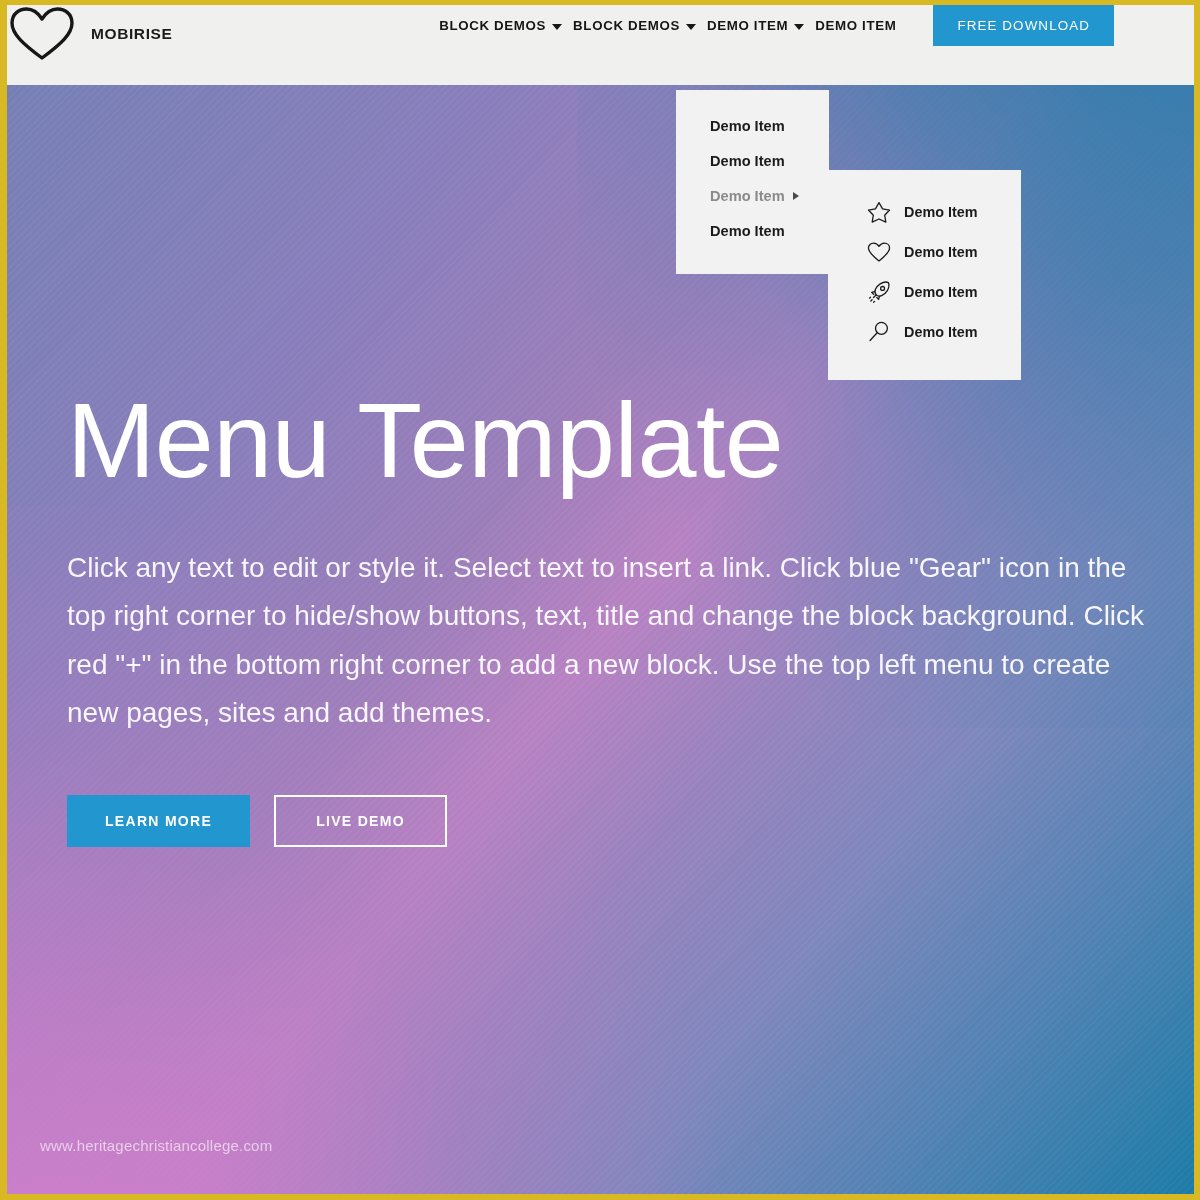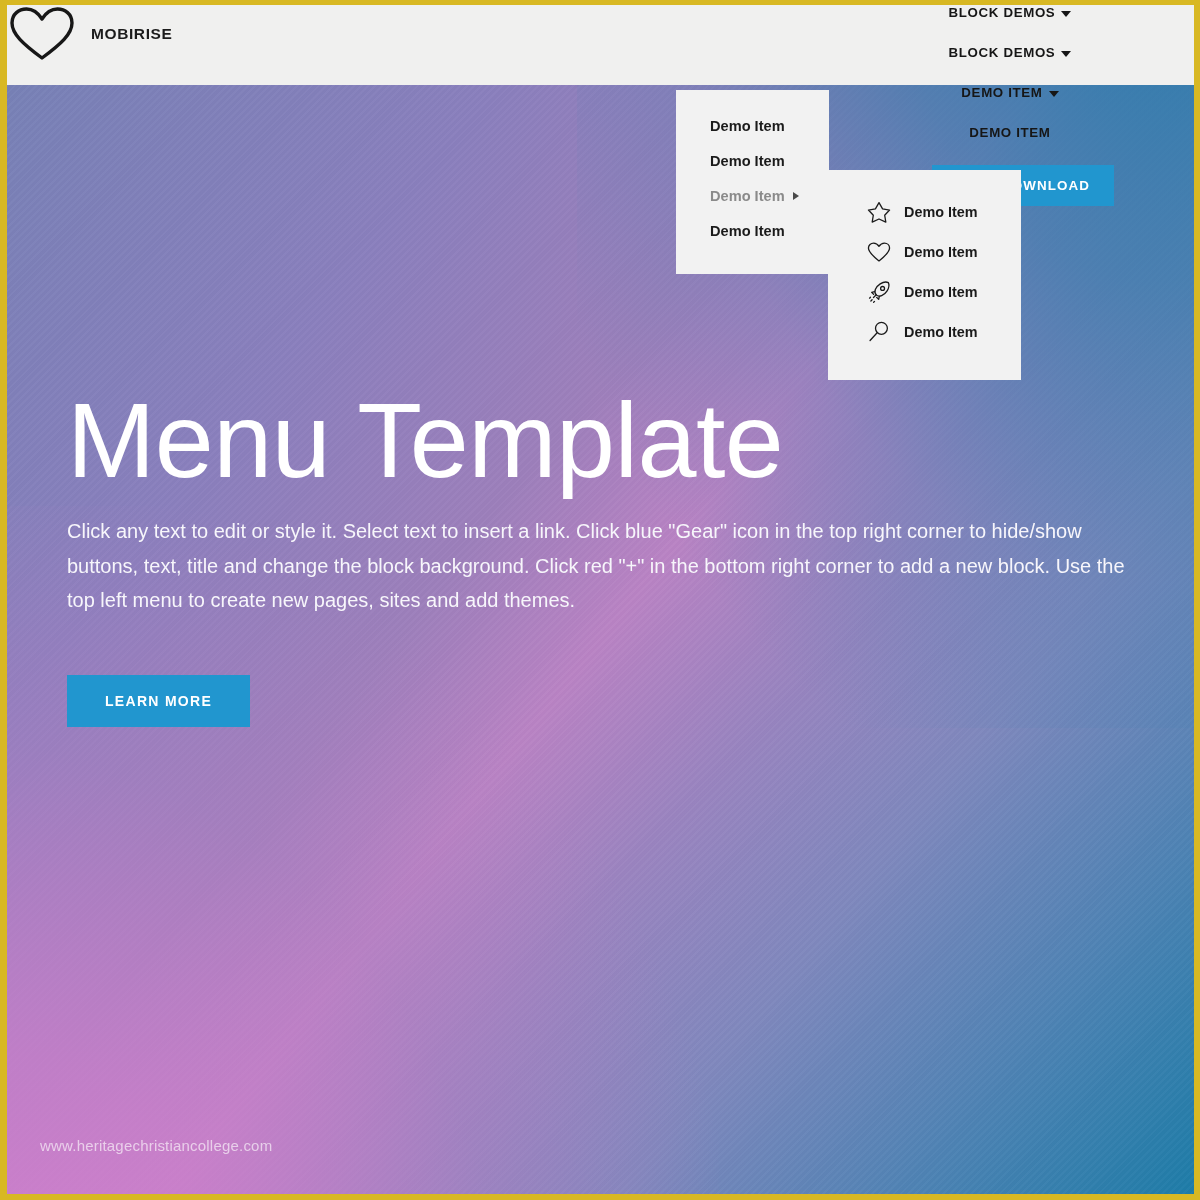--- a/index.html
+++ b/index.html
@@ -62,8 +62,7 @@
     display: flex;
     align-items: center;
     margin-left: auto;
-    gap: 25px;
-    flex-direction: column;
+    gap: 11px;
   }
   .nav-item {
     display: flex;

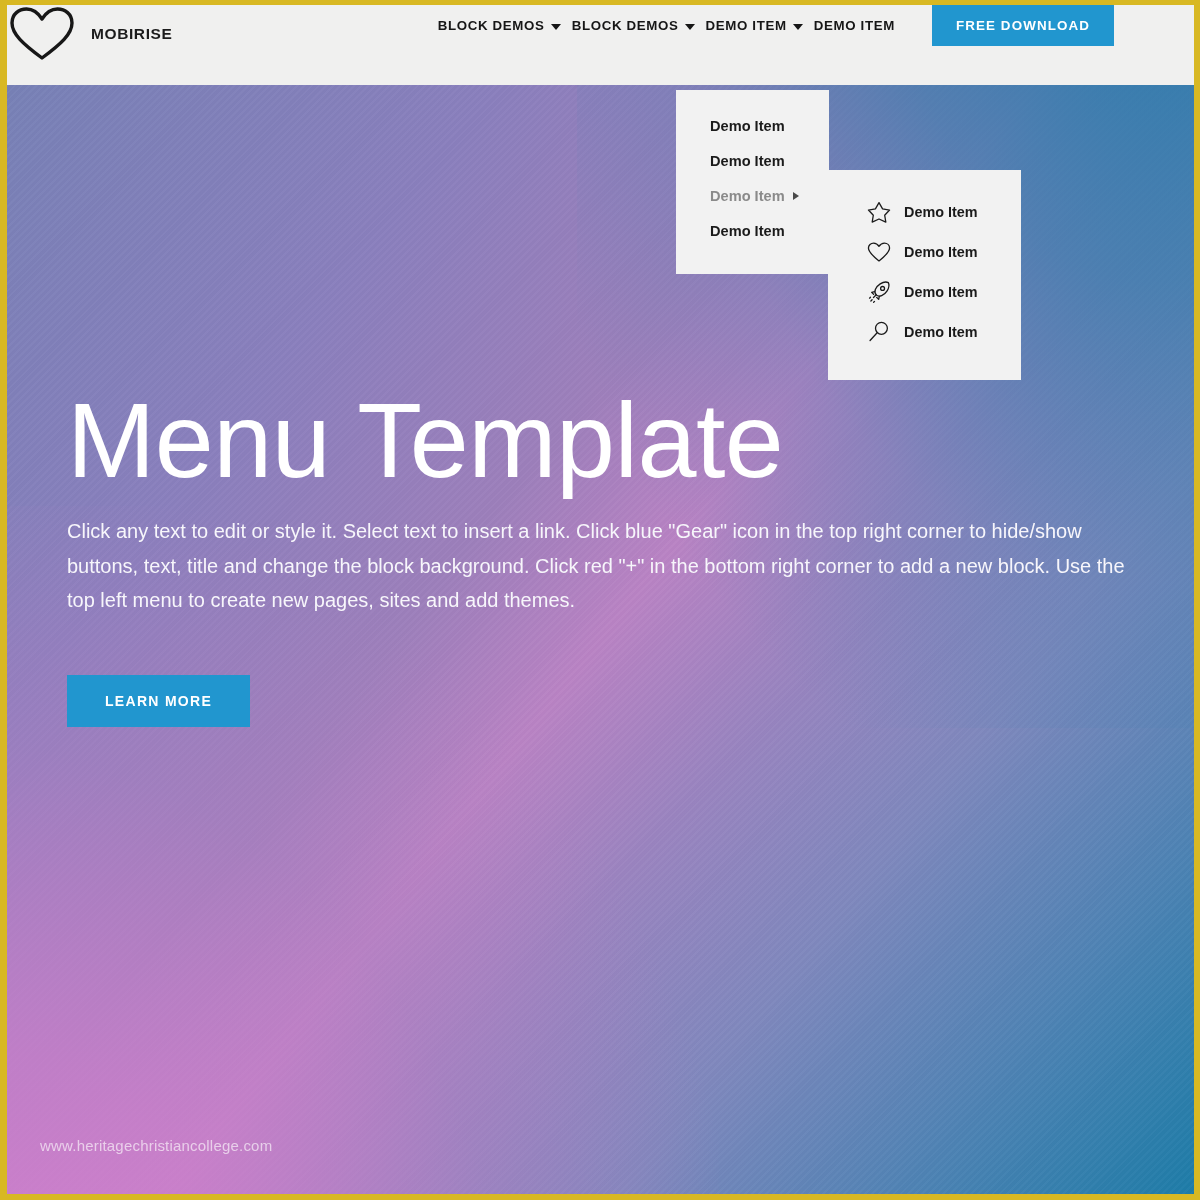--- a/index.html
+++ b/index.html
@@ -91,7 +91,7 @@
     border: none;
     font-family: inherit;
     font-size: 13.4px;
-    font-weight: bold;
+    font-weight: normal;
     letter-spacing: 1.1px;
     padding: 13px 24px;
     cursor: pointer;

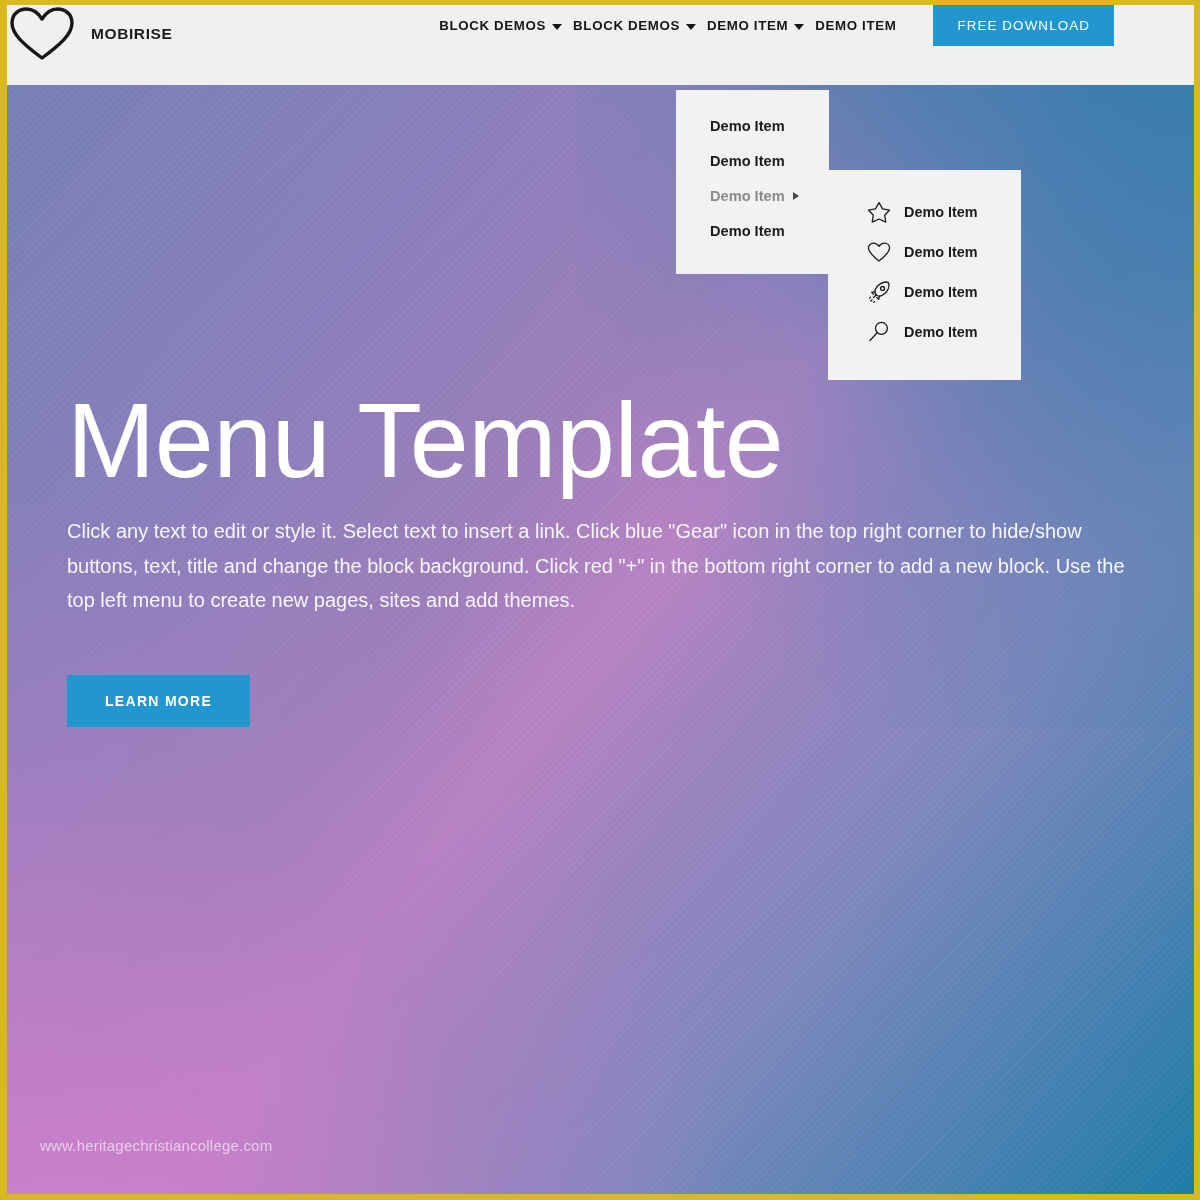--- a/index.html
+++ b/index.html
@@ -158,7 +158,7 @@
     color: #ffffff;
     line-height: 1.05;
     letter-spacing: -0.5px;
-    margin-bottom: 18px;
+    margin-bottom: 48px;
   }
   .hero-text {
     font-size: 20px;

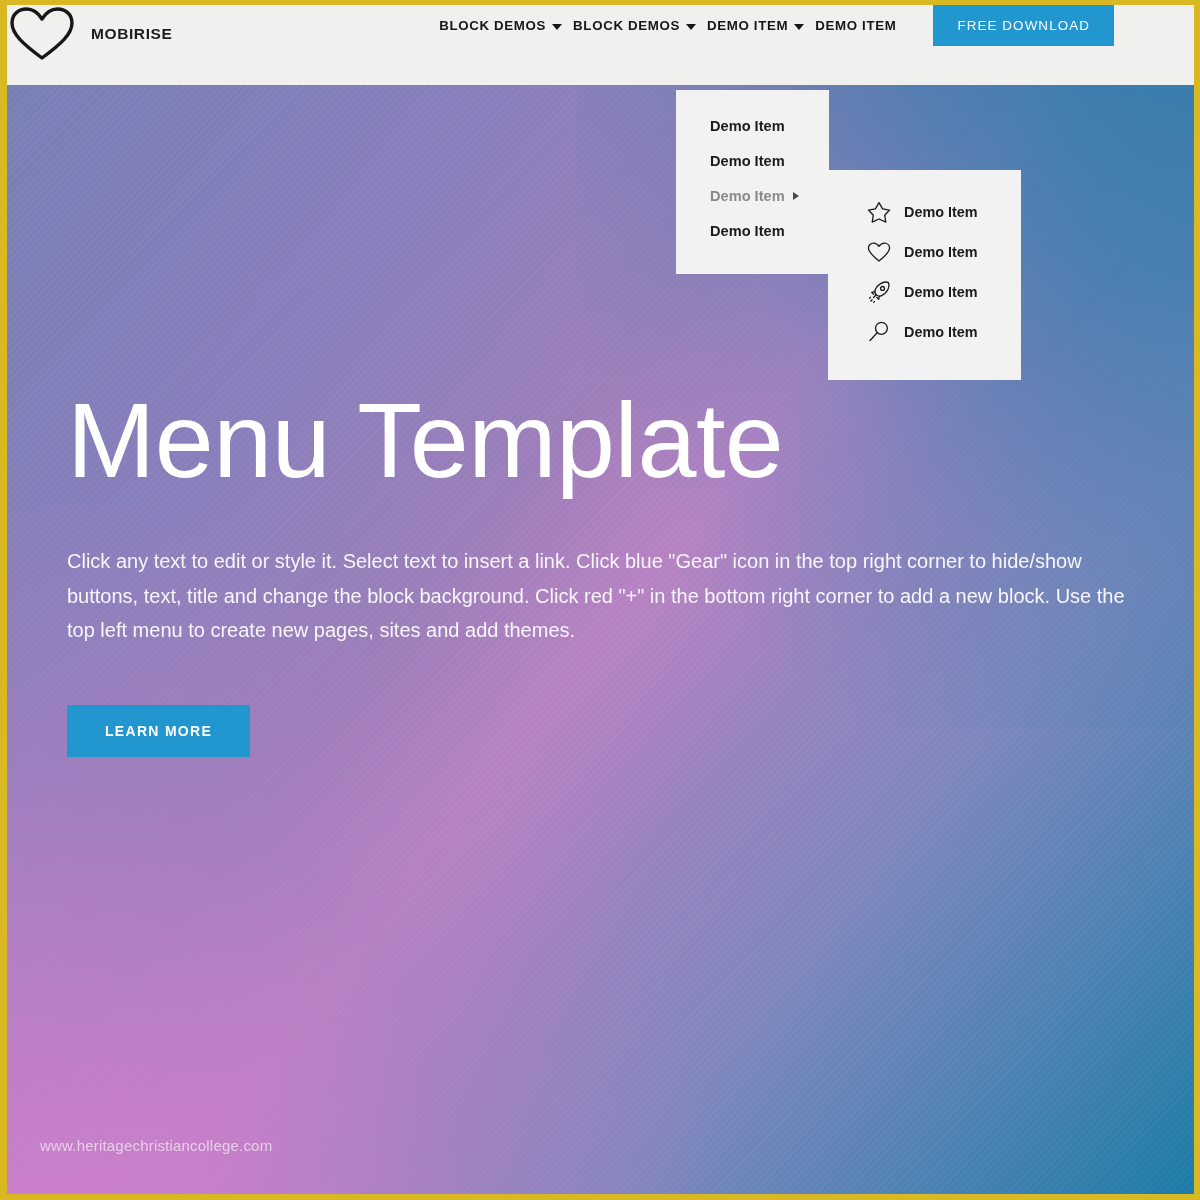--- a/index.html
+++ b/index.html
@@ -161,7 +161,7 @@
     margin-bottom: 48px;
   }
   .hero-text {
-    font-size: 20px;
+    font-size: 28px;
     font-weight: 500;
     color: #f7f6fb;
     line-height: 1.72;

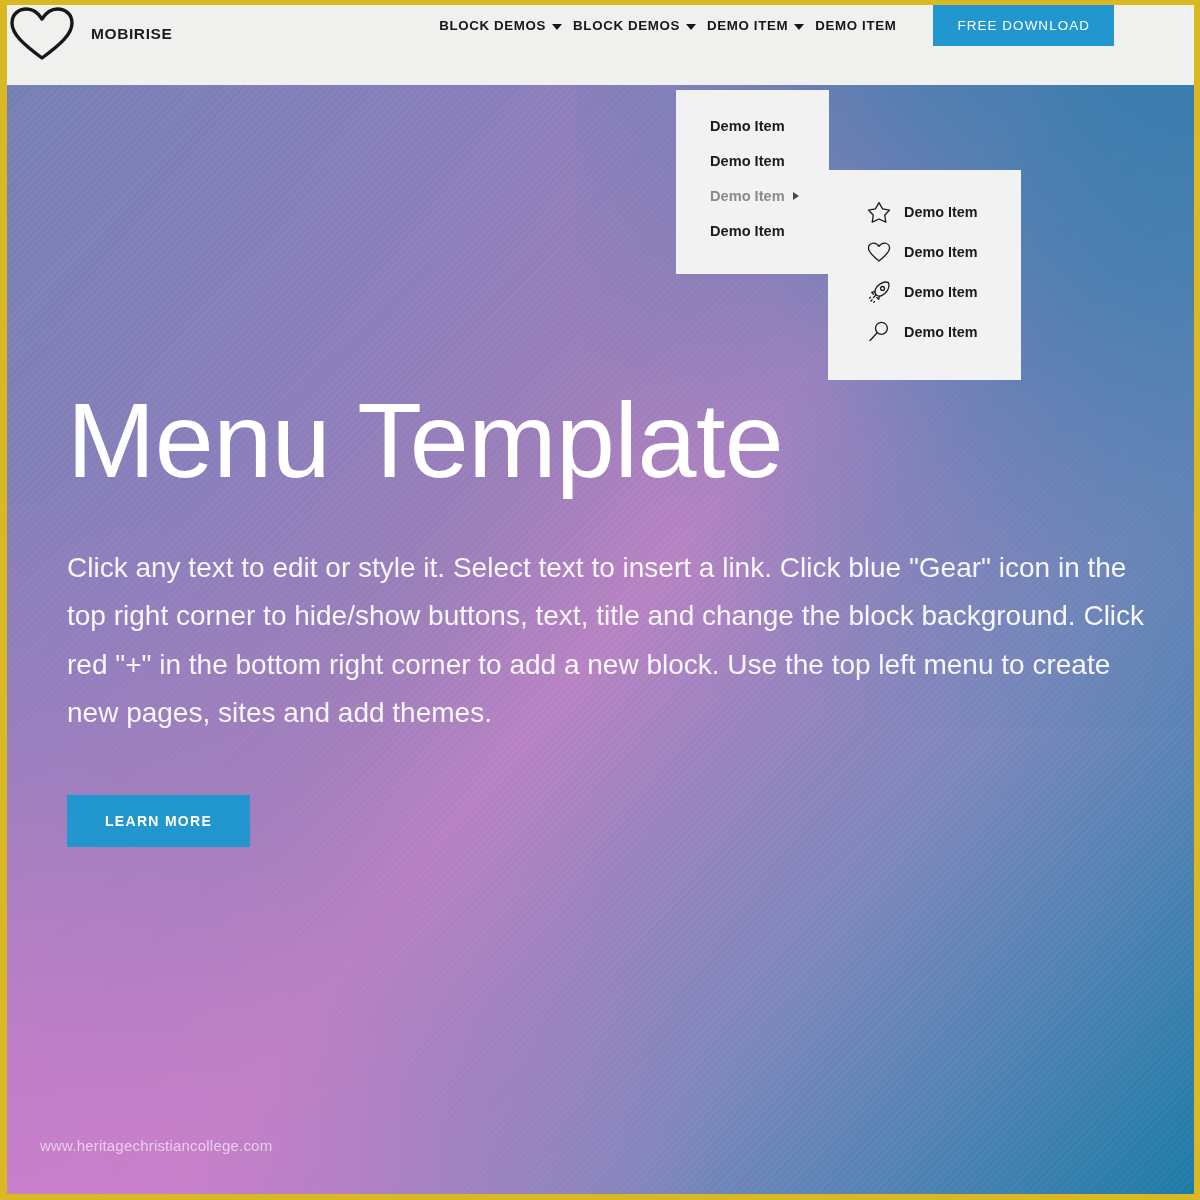--- a/index.html
+++ b/index.html
@@ -299,6 +299,7 @@
       <p class="hero-text">Click any text to edit or style it. Select text to insert a link. Click blue "Gear" icon in the top right corner to hide/show buttons, text, title and change the block background. Click red "+" in the bottom right corner to add a new block. Use the top left menu to create new pages, sites and add themes.</p>
       <div class="hero-actions">
         <button class="btn-learn">LEARN MORE</button>
+        <button class="btn-demo">LIVE DEMO</button>
       </div>
     </div>
 

